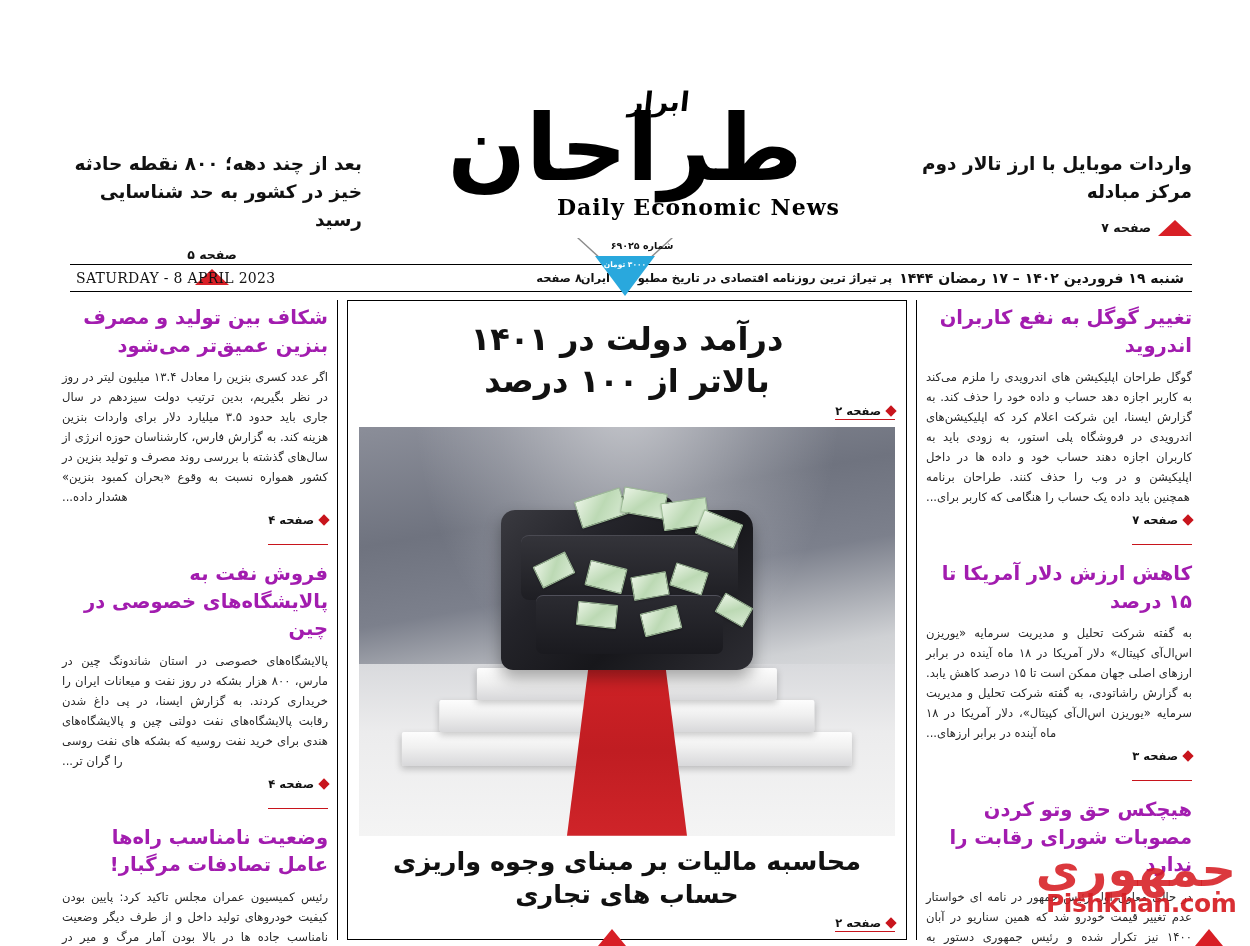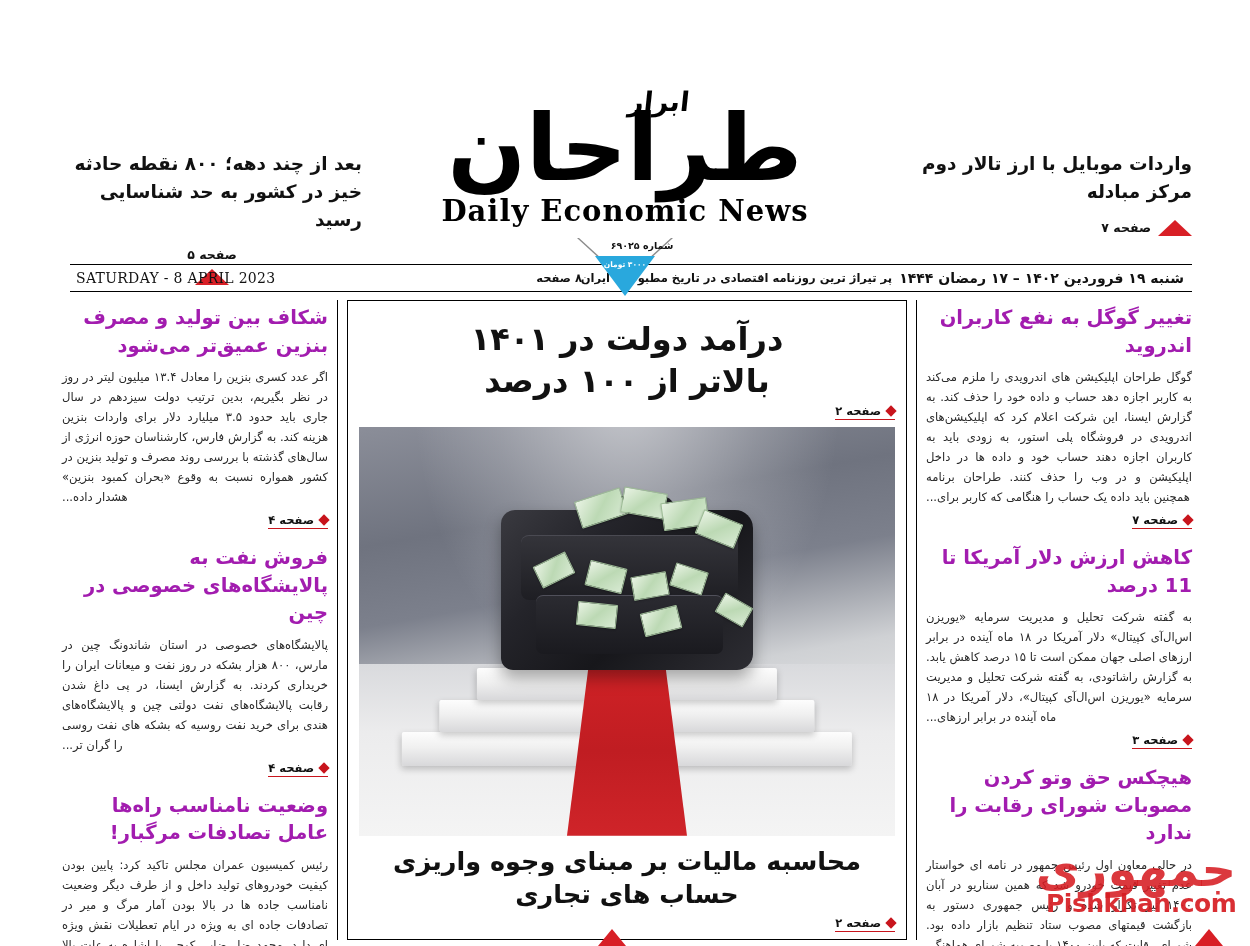--- a/index.html
+++ b/index.html
@@ -35,9 +35,9 @@
   }
   .logo-en{
     font-family:"DejaVu Serif","Liberation Serif",serif;
-    font-size:29px;font-weight:bold;color:#000;
+    font-size:22px;font-weight:bold;color:#000;
     letter-spacing:1px;margin-top:-4px;
-    direction:ltr;font-style:normal;
+    direction:ltr;font-style:normal;text-align:right;
   }
 
   

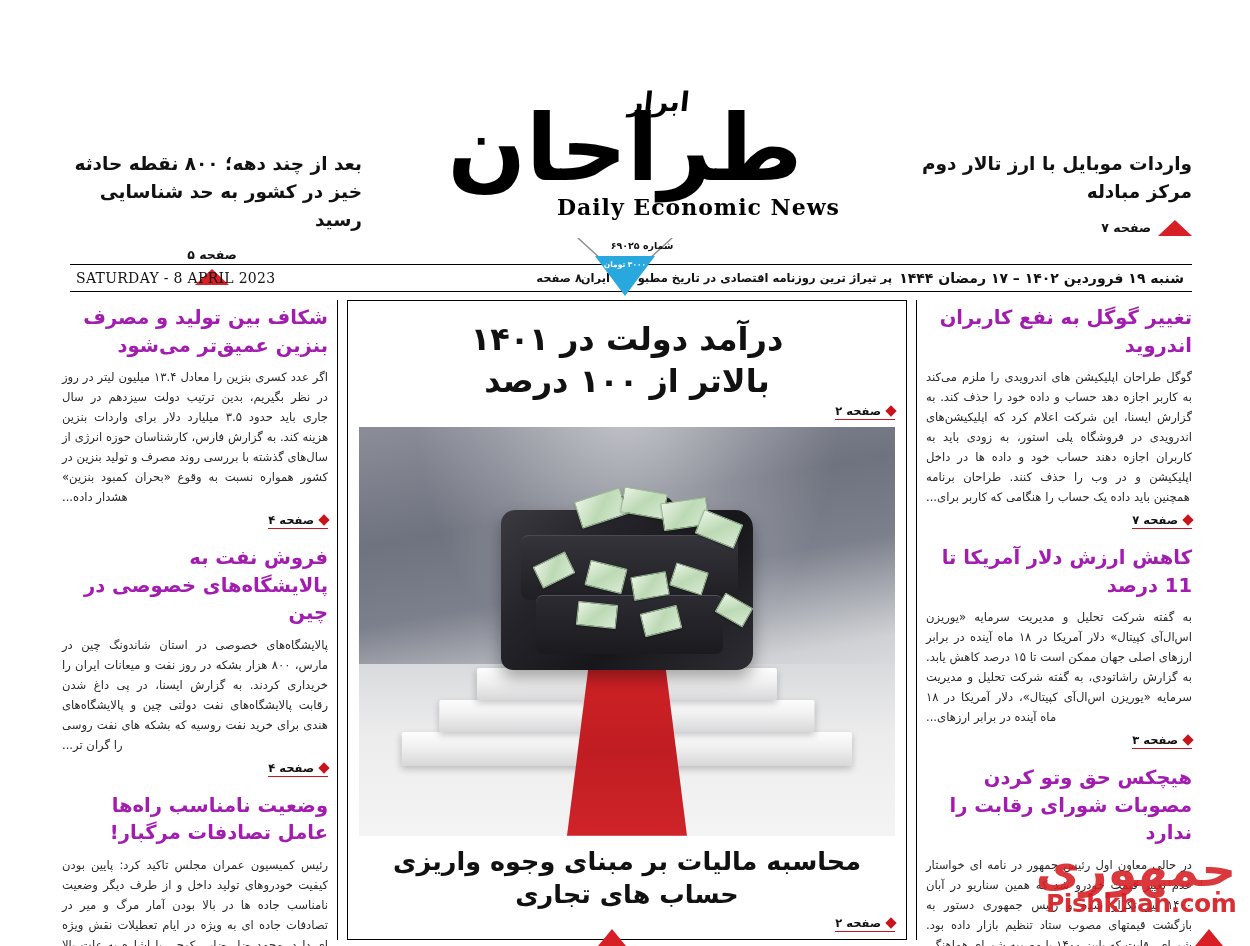--- a/index.html
+++ b/index.html
@@ -139,7 +139,7 @@
     display:flex;align-items:center;gap:6px;margin-top:5px;
     font-size:11.5px;font-weight:bold;color:#111;
     border-bottom:1.4px solid #c8141c;width:fit-content;
-    padding-bottom:1px;
+    padding-bottom:17px;
   }
   .dia{
     width:8px;height:8px;background:#c8141c;

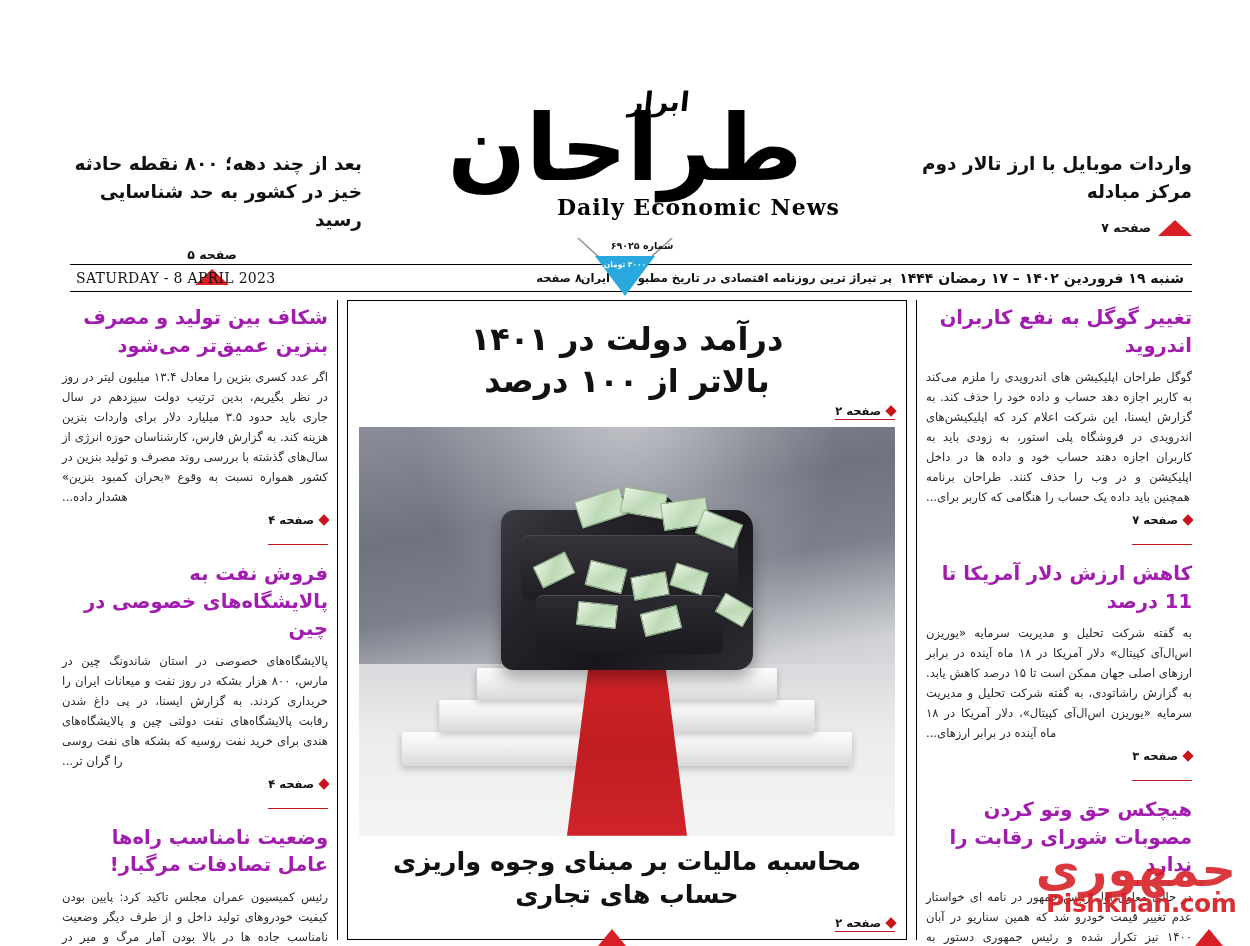--- a/index.html
+++ b/index.html
@@ -326,7 +326,7 @@
       </div>
 
       <div class="art">
-        <div class="art-title">کاهش ارزش دلار آمریکا تا 11 درصد</div>
+        <div class="art-title">کاهش ارزش دلار آمریکا تا ۱۵ درصد</div>
         <div class="art-body">به گفته شرکت تحلیل و مدیریت سرمایه «یوریزن اس‌ال‌آی کپیتال» دلار آمریکا در ۱۸ ماه آینده در برابر ارزهای اصلی جهان ممکن است تا ۱۵ درصد کاهش یابد. به گزارش راشاتودی، به گفته شرکت تحلیل و مدیریت سرمایه «یوریزن اس‌ال‌آی کپیتال»، دلار آمریکا در ۱۸ ماه آینده در برابر ارزهای...</div>
         <div class="art-ref">
           <span class="dia"></span>

